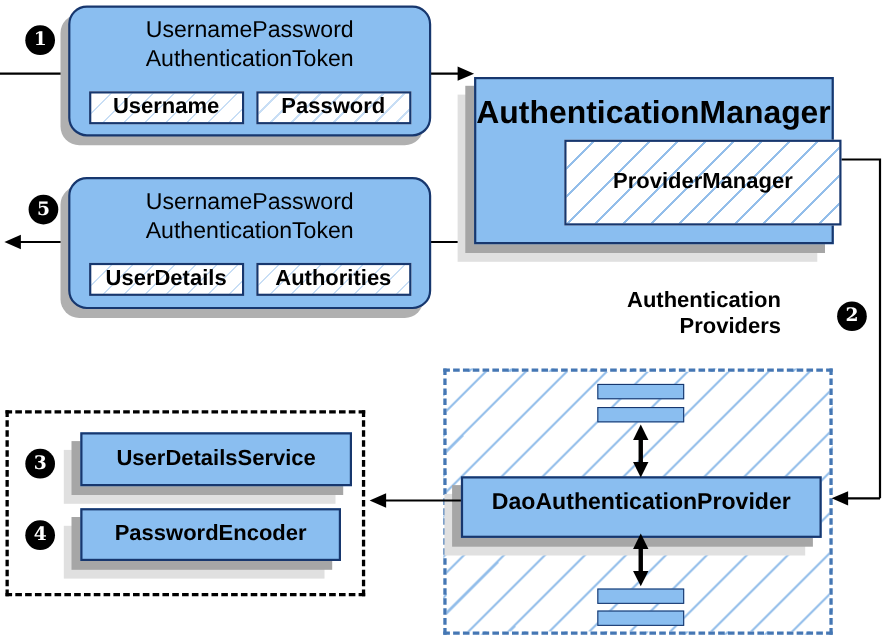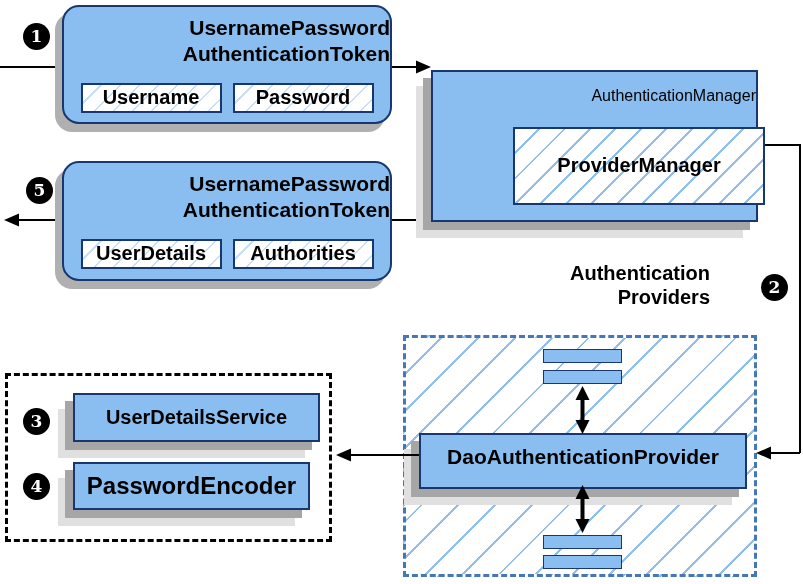--- a/index.html
+++ b/index.html
@@ -18,8 +18,8 @@
   .token{border-radius:17px;box-shadow:-7px 8px 0 0 var(--shadow-token,#B0B0B0);}
   .rect-shadow{box-shadow:-8px 8px 0 0 var(--shadow-dark,#A6A6A6),
                -15px 16px 0 0 var(--shadow-light,#E0E0E0);}
-  .token-title{position:absolute;top:8px;left:0;right:0;text-align:right;
-               font-size:21px;line-height:26px;font-weight:bold;}
+  .token-title{position:absolute;top:8px;left:0;right:0;text-align:center;
+               font-size:21px;line-height:26px;font-weight:normal;}
   .fields{position:absolute;top:76px;left:0;right:0;display:flex;
           justify-content:center;gap:11px;}
   .field{box-sizing:border-box;width:141px;height:30px;

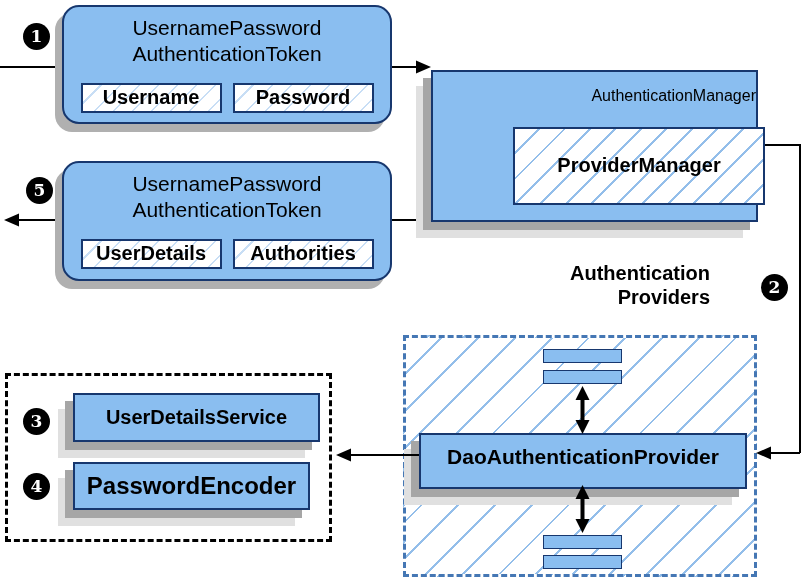--- a/index.html
+++ b/index.html
@@ -32,8 +32,8 @@
   #token-response{left:62px;top:161px;width:330px;height:120px;}
 
   #auth-manager{left:431px;top:70px;width:327px;height:152px;}
-  #auth-manager .title{position:absolute;top:15px;left:0;right:0;text-align:right;
-                       font-size:16px;font-weight:normal;}
+  #auth-manager .title{position:absolute;top:15px;left:0;right:0;text-align:left;
+                       font-size:29px;font-weight:bold;}
   #provider-manager{position:absolute;left:37px;top:55px;width:252px;height:78px;
          box-sizing:border-box;border:2px solid var(--box-border,#17376E);
          background-color:#fff;

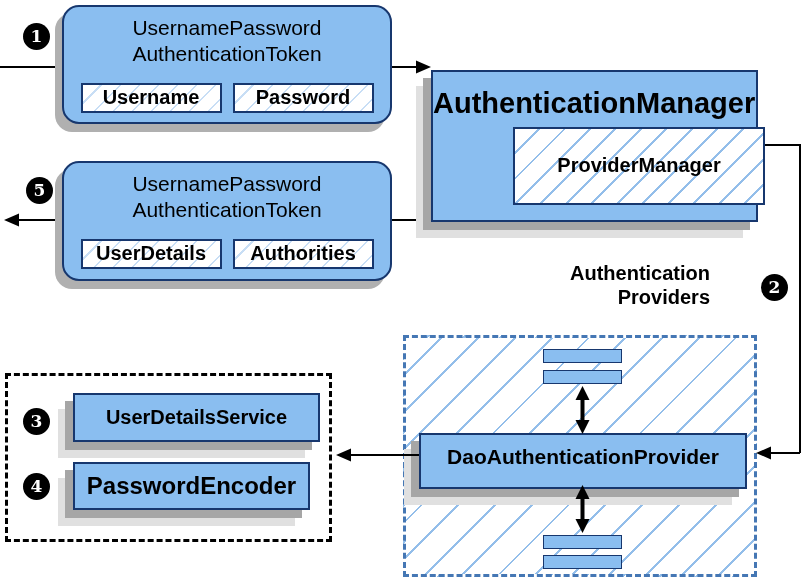--- a/index.html
+++ b/index.html
@@ -64,7 +64,7 @@
   #user-details-service{left:73px;top:393px;width:247px;height:49px;
         text-align:center;font-size:20px;line-height:44px;}
   #password-encoder{left:73px;top:462px;width:237px;height:48px;
-        text-align:center;font-size:24px;line-height:43px;}
+        text-align:center;font-size:20px;line-height:43px;}
 
   .badge{position:absolute;width:27px;height:27px;border-radius:50%;z-index:3;
          background:var(--badge-bg,#000);color:var(--badge-fg,#fff);

